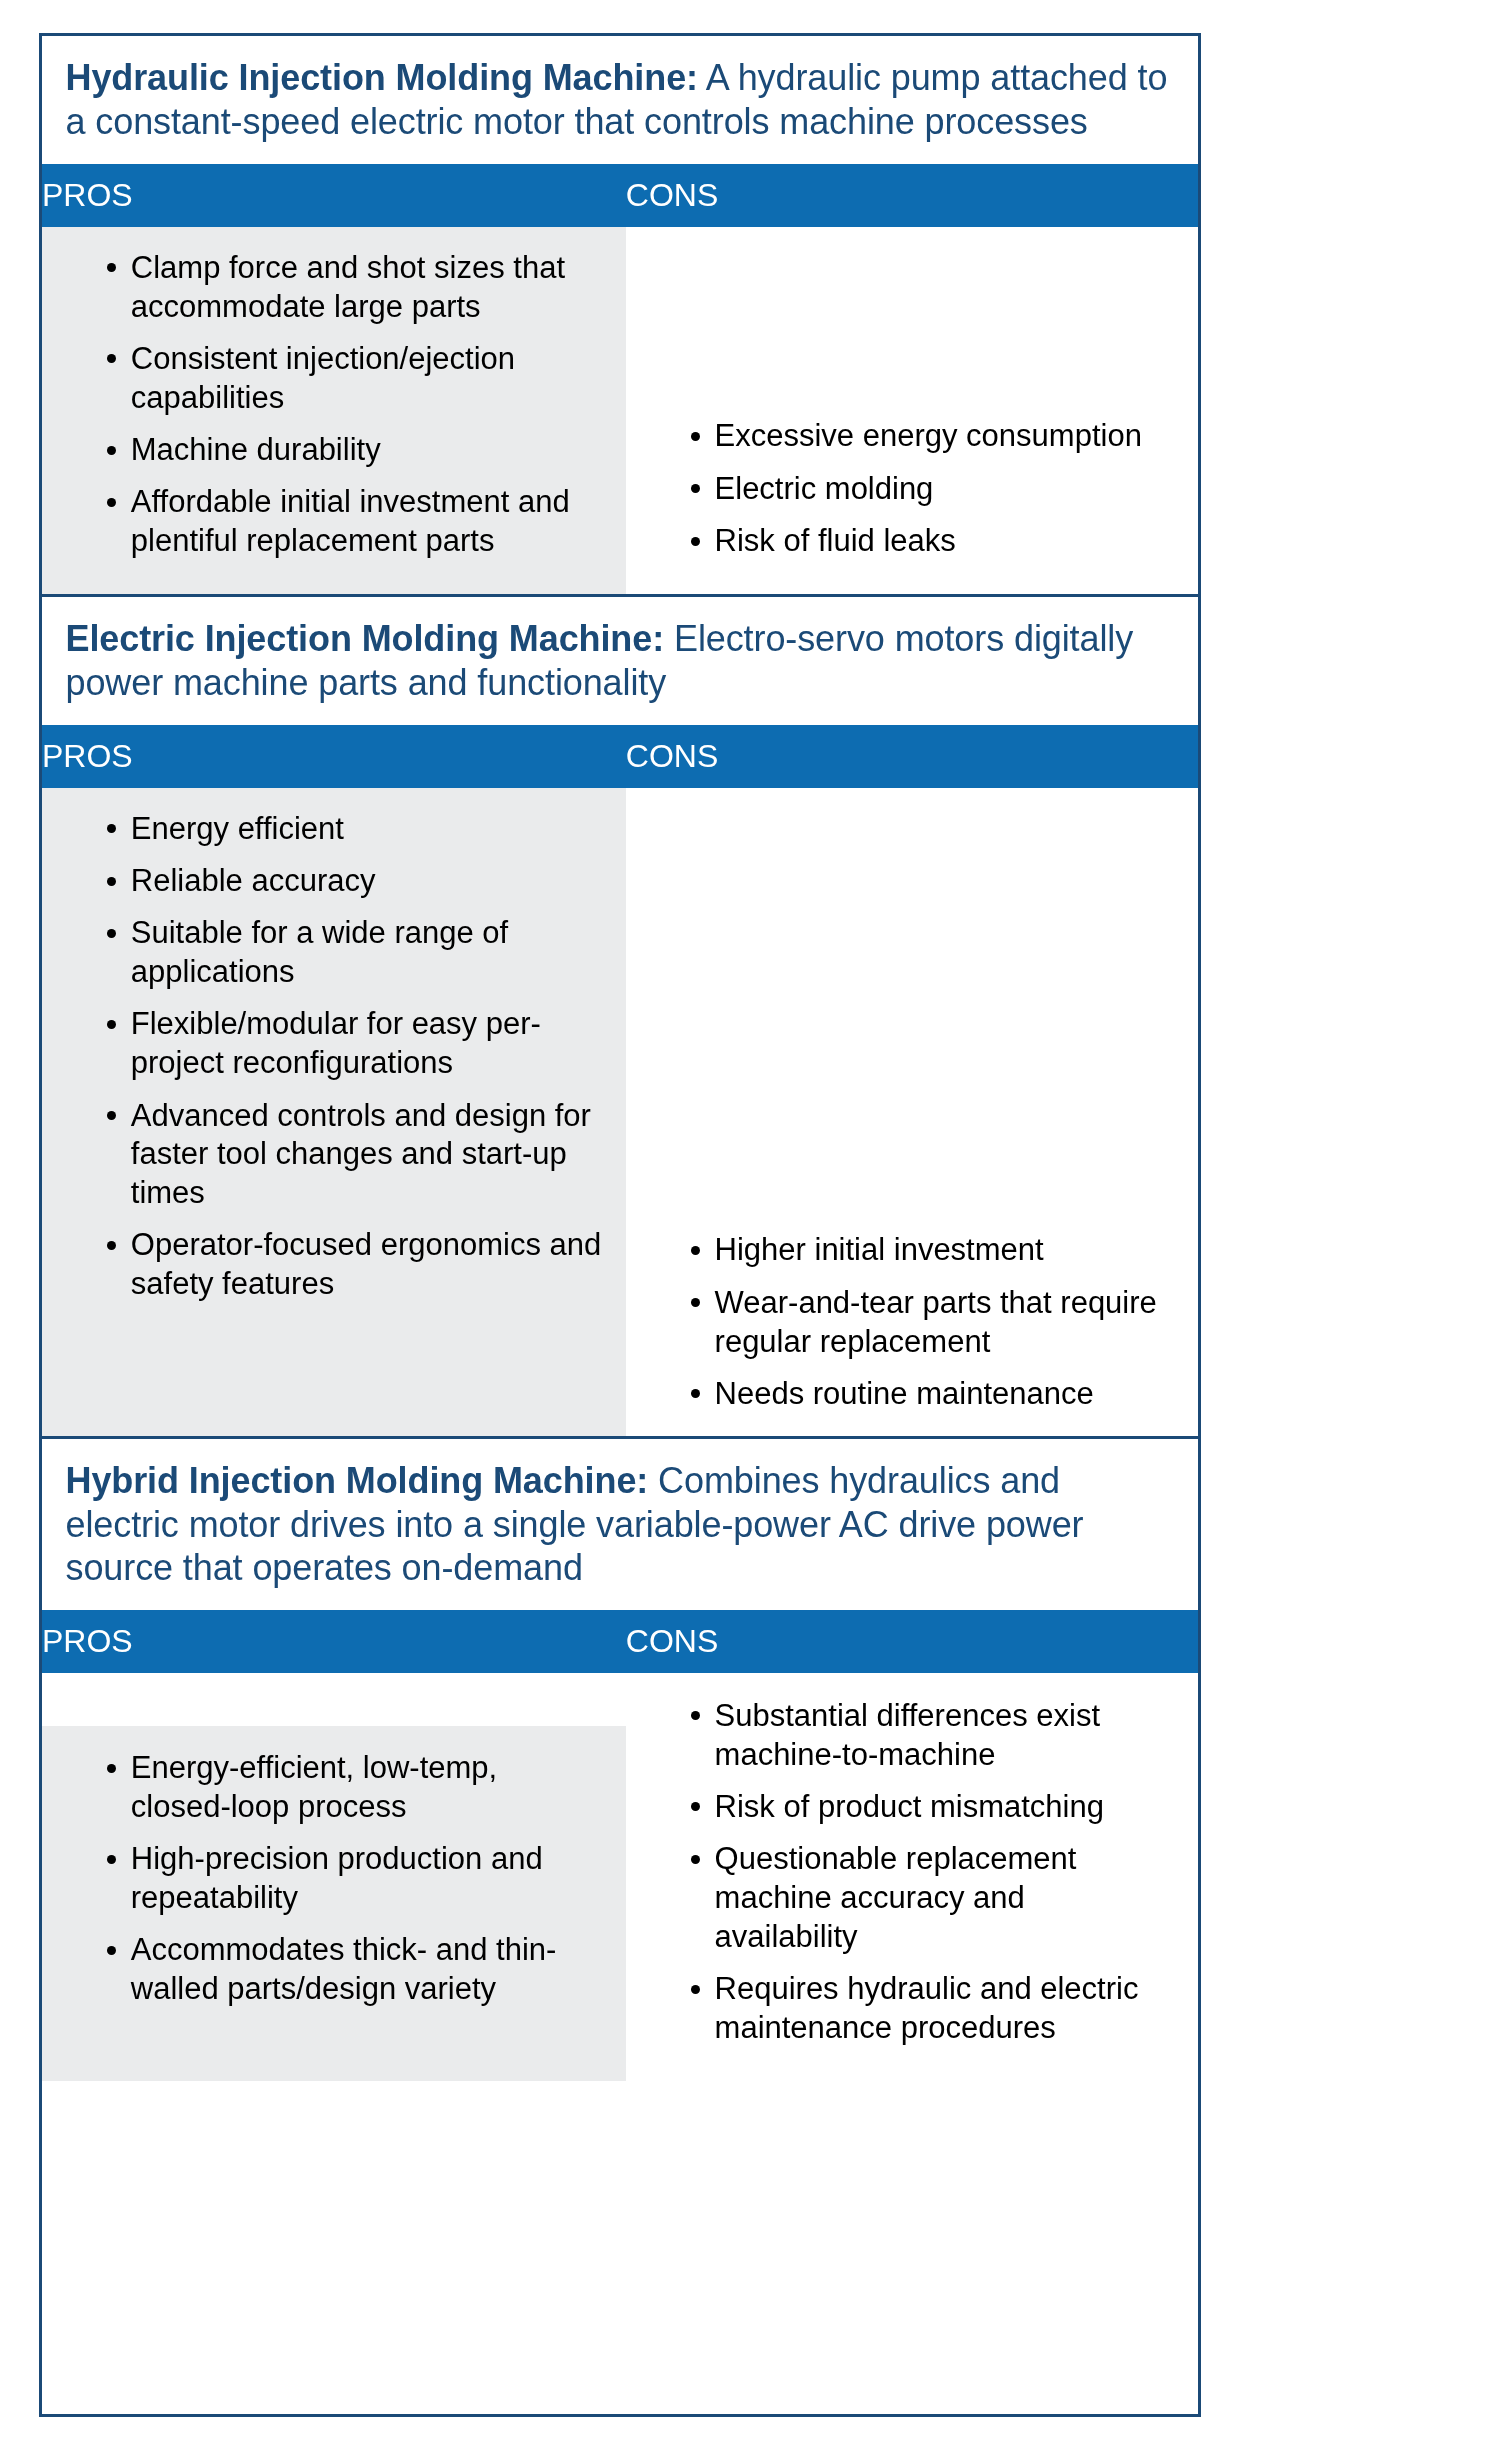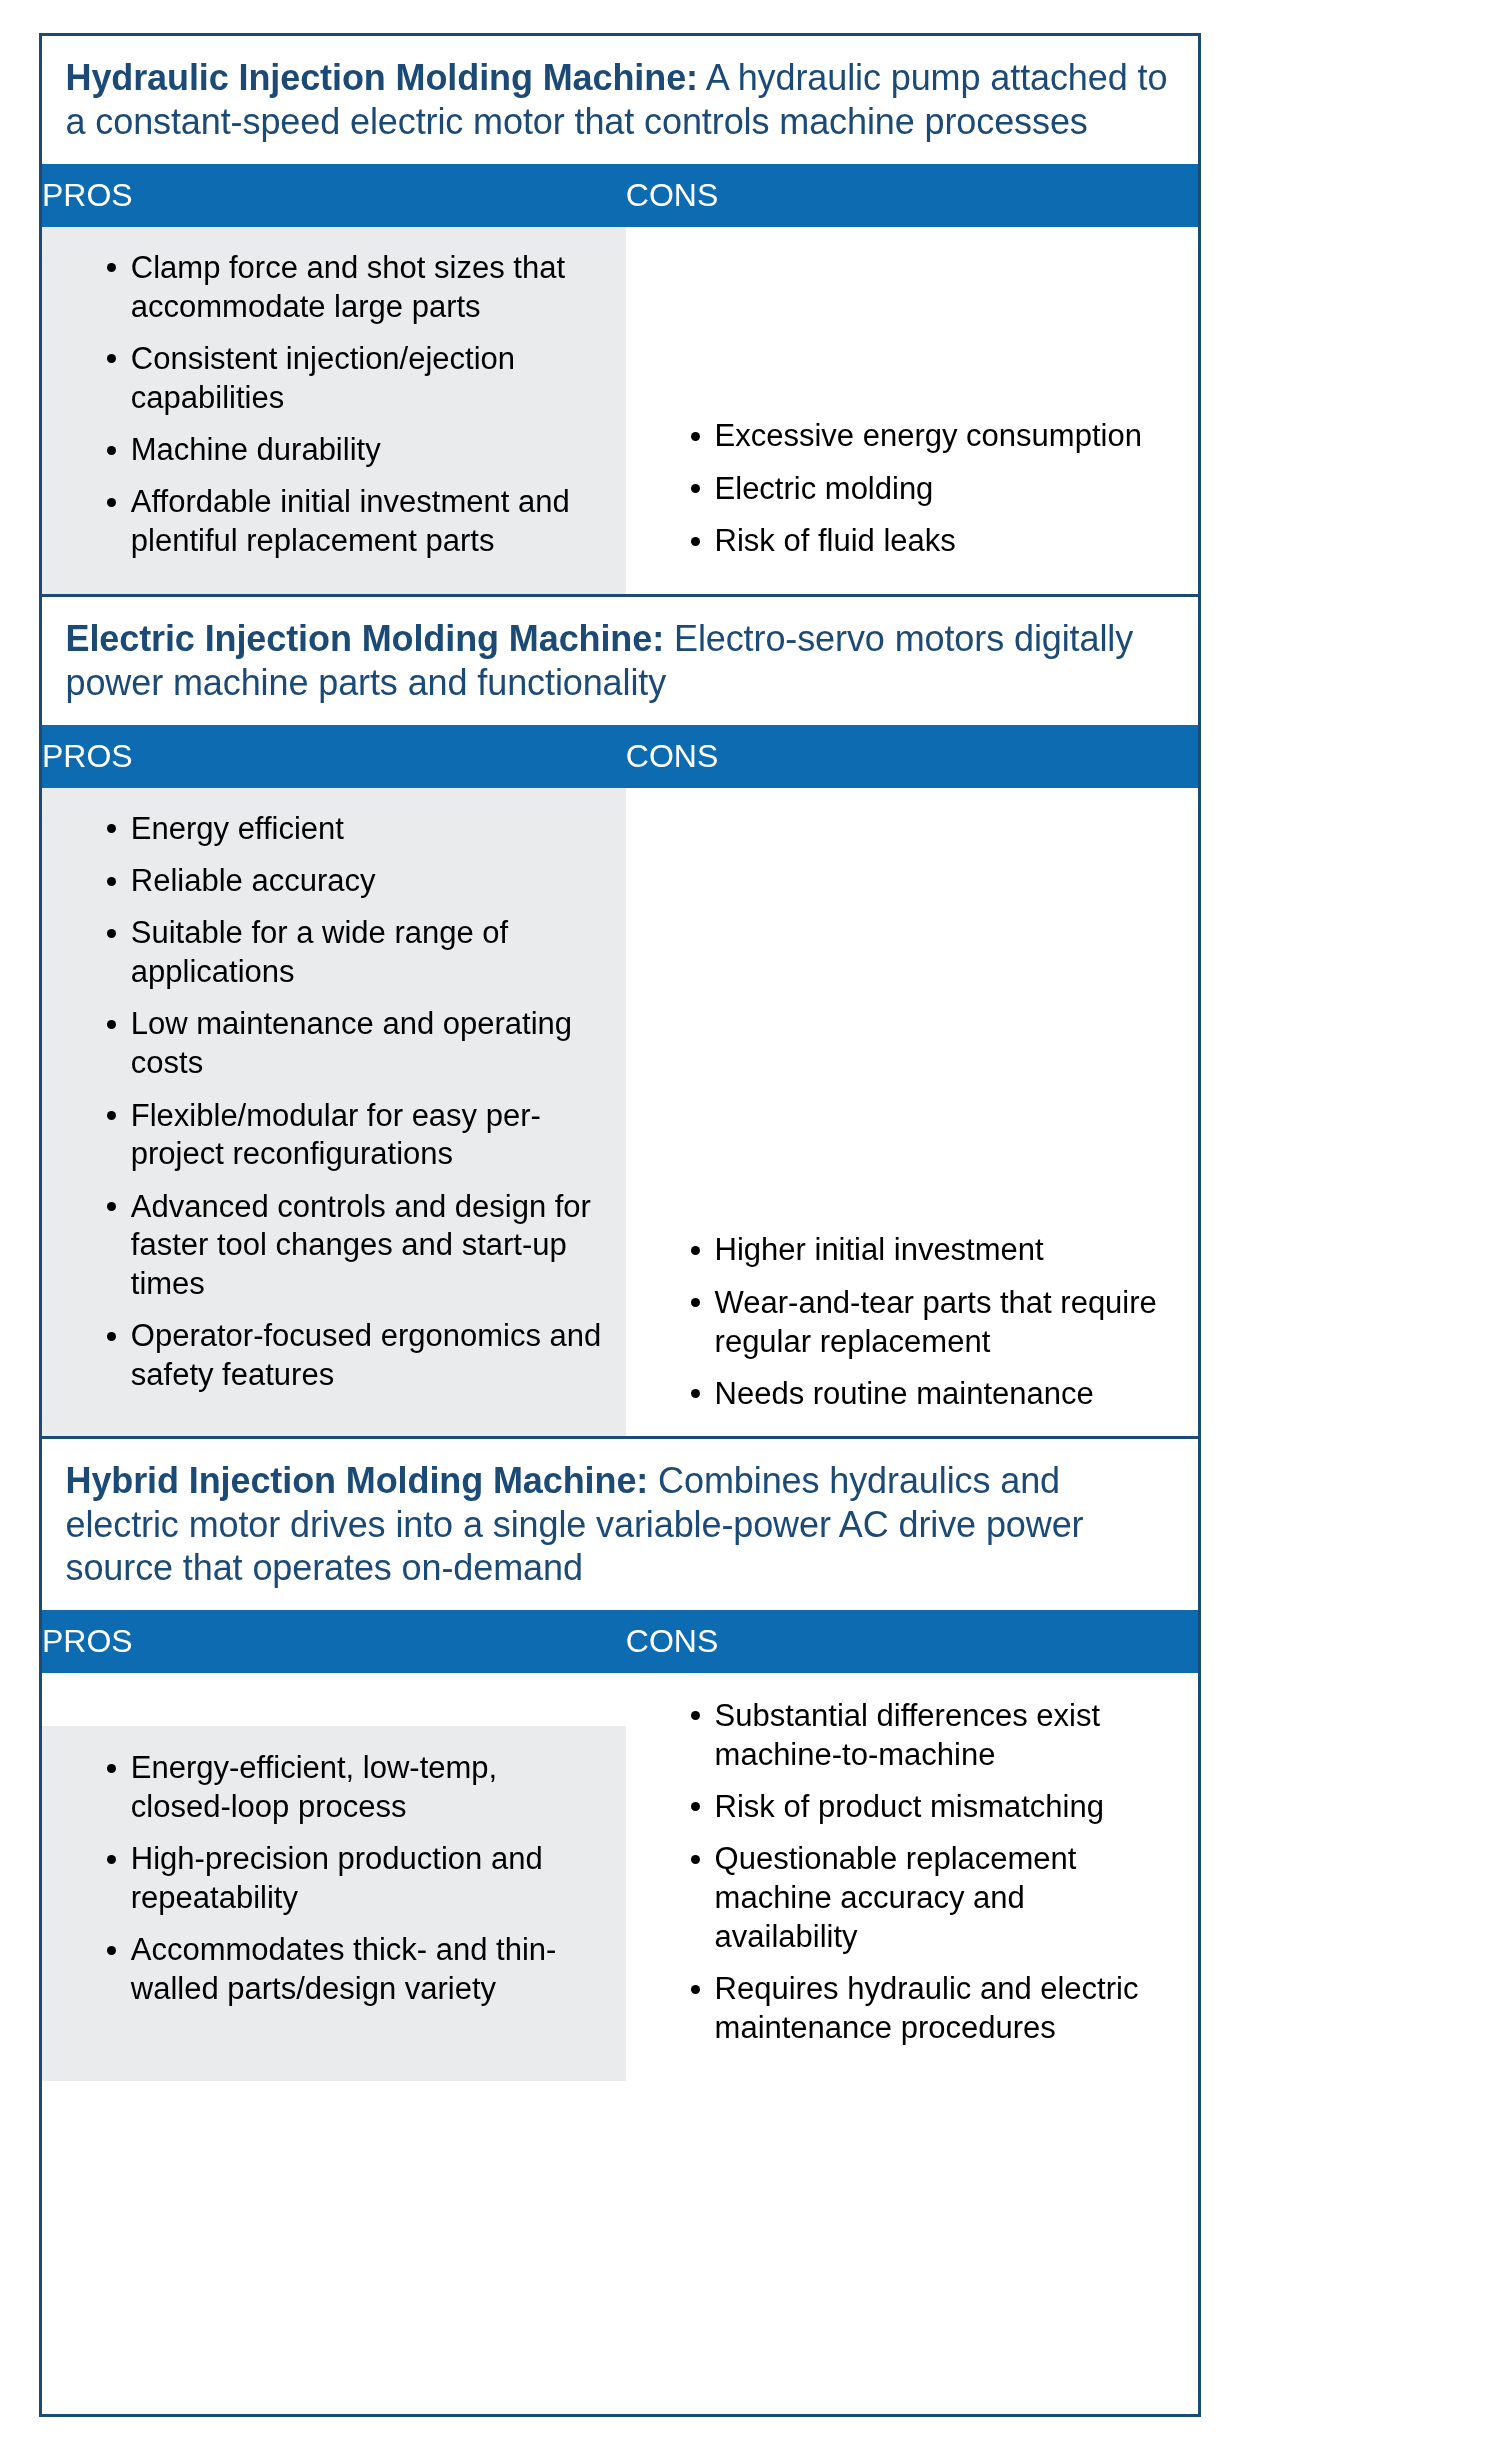--- a/index.html
+++ b/index.html
@@ -161,7 +161,6 @@
           <li>Energy efficient</li>
           <li>Reliable accuracy</li>
           <li>Suitable for a wide range of applications</li>
-          <li>Low maintenance and operating costs</li>
           <li>Flexible/modular for easy per-project reconfigurations</li>
           <li>Advanced controls and design for faster tool changes and start-up times</li>
           <li>Operator-focused ergonomics and safety features</li>

